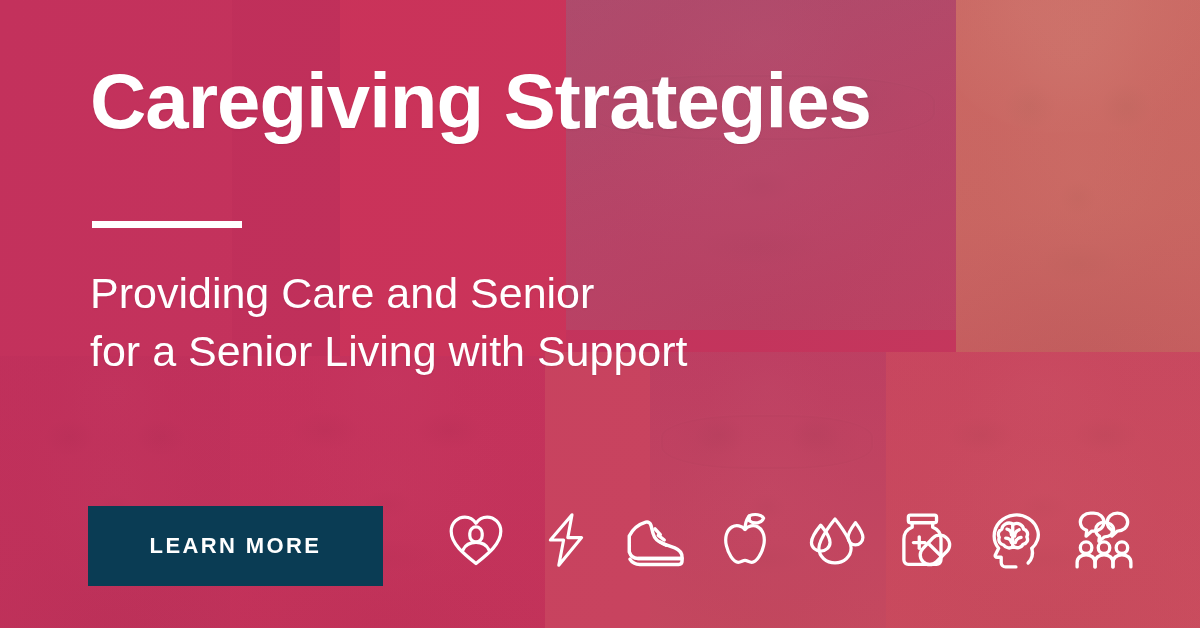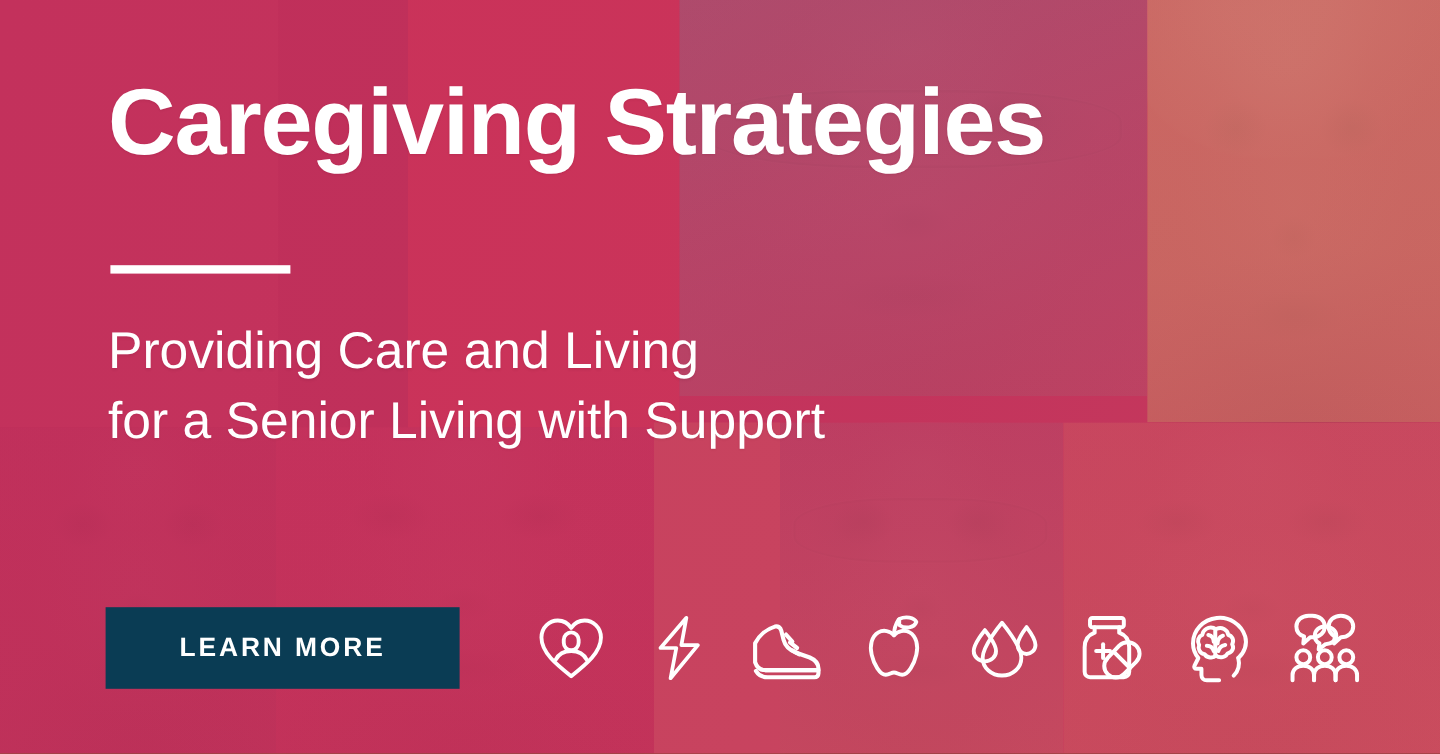--- a/index.html
+++ b/index.html
@@ -11,7 +11,7 @@
     position:relative;
     width:1200px; height:628px;
     overflow:hidden;
-    background:#4d7c0f;
+    background:#b91c1c;
   }
 
   

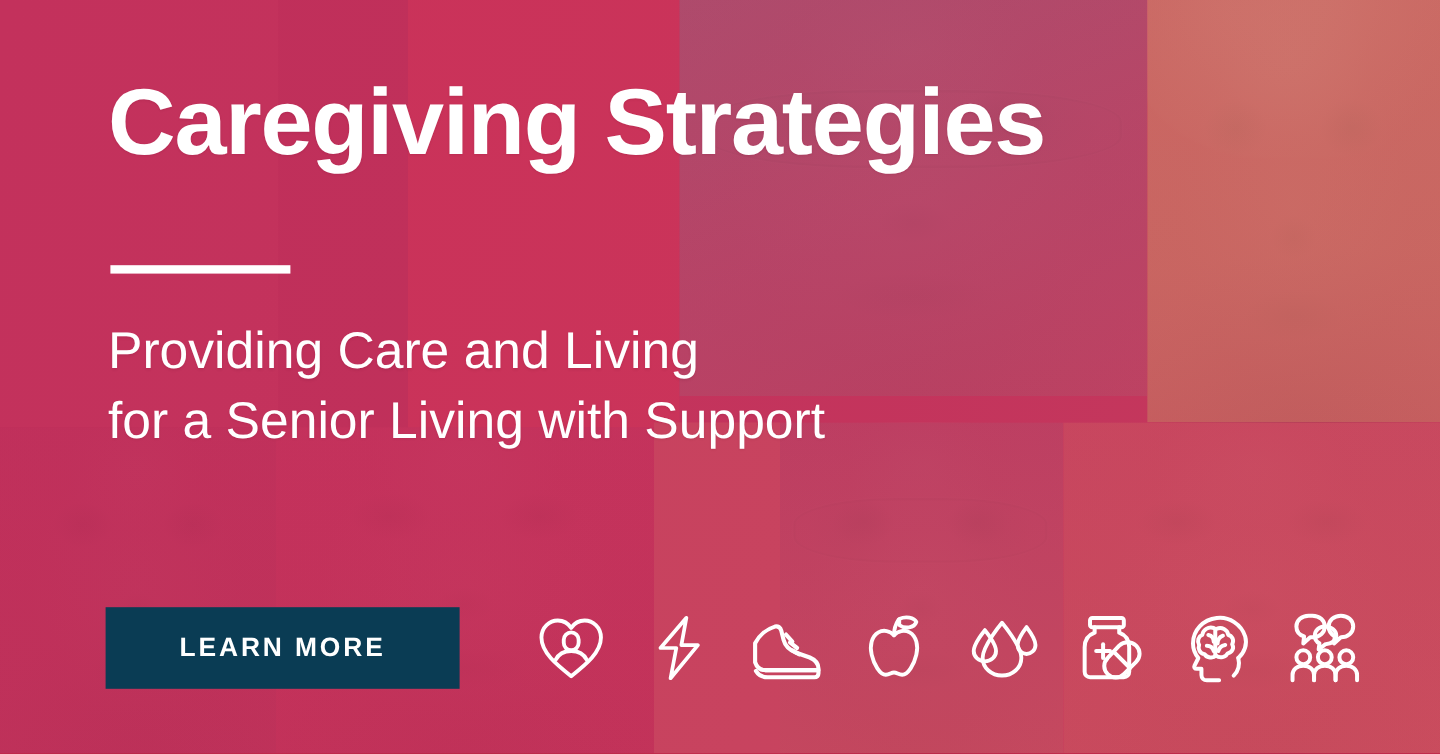--- a/index.html
+++ b/index.html
@@ -179,7 +179,7 @@
     <div class="rule"></div>
 
     <div class="subtitle">
-      <span class="ln">Providing Care and Living</span>
+      <span class="ln">Providing Care and Senior</span>
       <span class="ln">for a Senior Living with Support</span>
     </div>
 

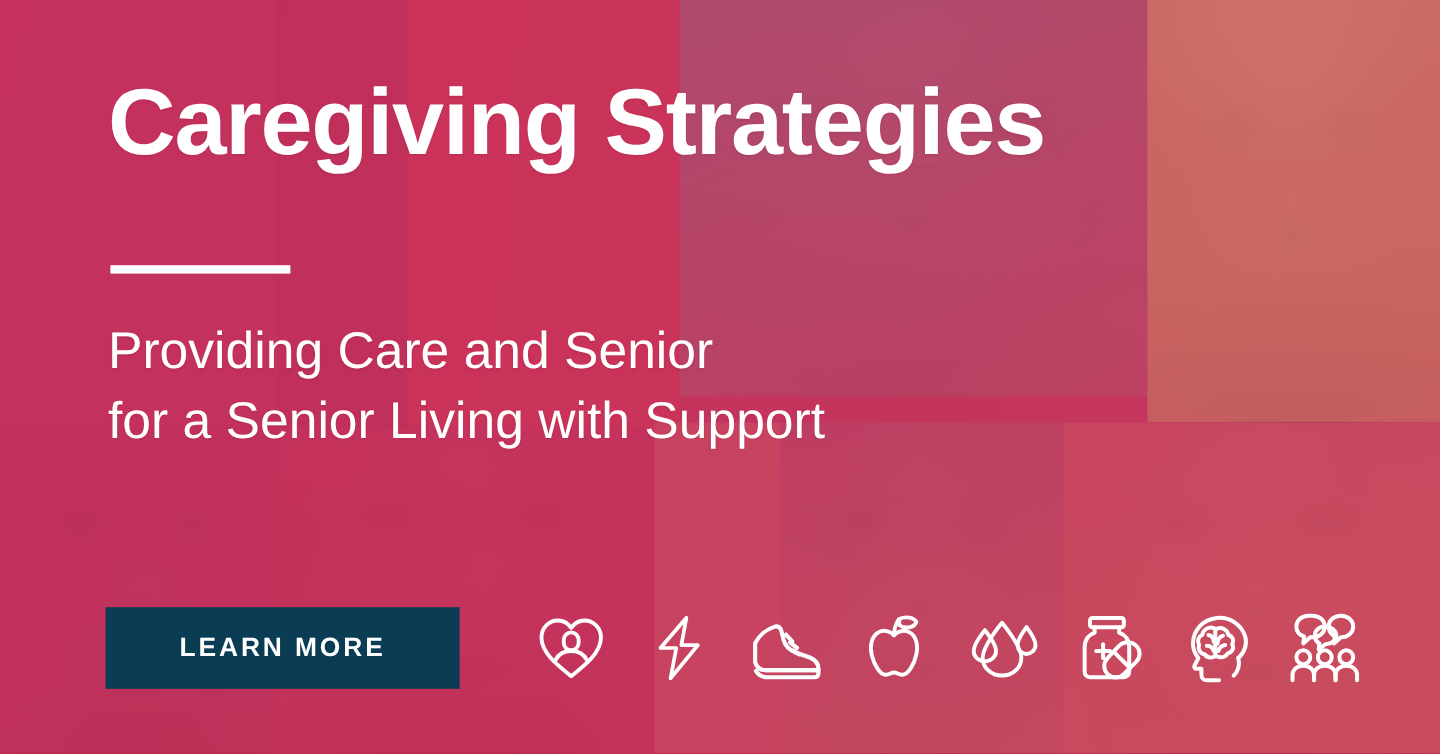--- a/index.html
+++ b/index.html
@@ -86,7 +86,7 @@
 
   .cta{
     position:absolute; left:88px; top:506px;
-    width:295px; height:68px;
+    width:295px; height:80px;
     background:#0a3c54;
     border:none;
     color:#ffffff;

